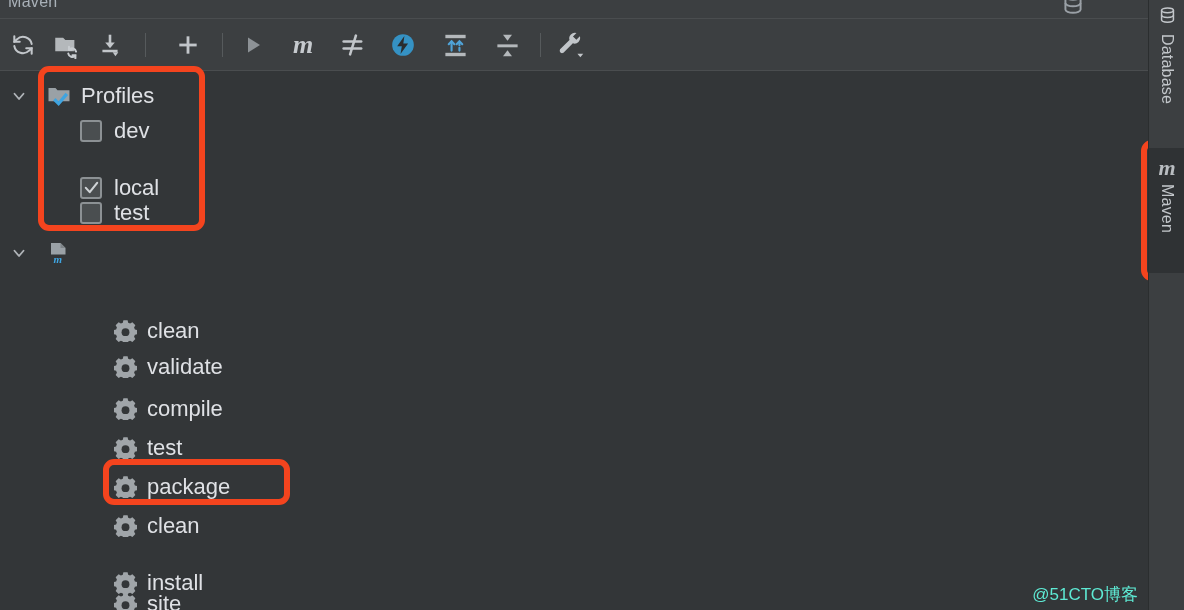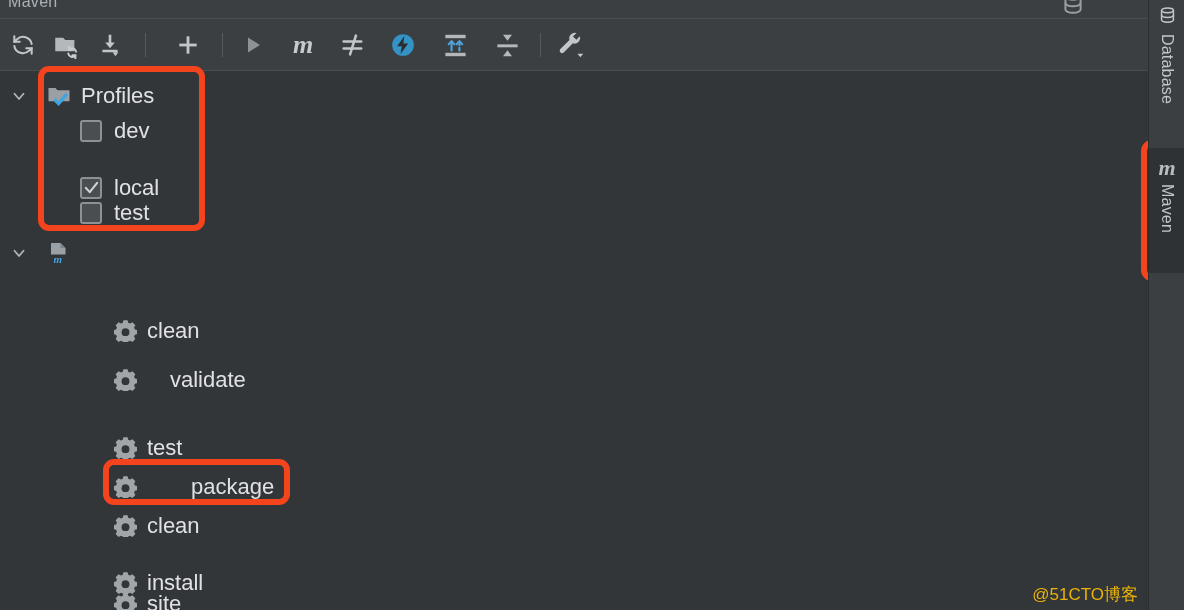--- a/index.html
+++ b/index.html
@@ -311,7 +311,7 @@
       <span class="label" style="margin-left:147px;">clean</span>
     </div>
 
-    <div class="row" style="top:289px;padding-left:23px;">
+    <div class="row" style="top:276px;">
       <span class="node-icon" style="left:113px;">
         <svg width="23" height="23" viewBox="0 0 24 24">
           <path d="M9.8 1.2h4.4l.6 2.7 2 .85 2.4-1.35 3.1 3.1-1.35 2.4.85 2 2.7.6v4.4l-2.7.6-.85 2 1.35 2.4-3.1 3.1-2.4-1.35-2 .85-.6 2.7H9.8l-.6-2.7-2-.85-2.4 1.35-3.1-3.1 1.35-2.4-.85-2-2.7-.6V11.5l2.7-.6.85-2L1.7 6.5l3.1-3.1 2.4 1.35 2-.85z" fill="#a0a5a9"></path>

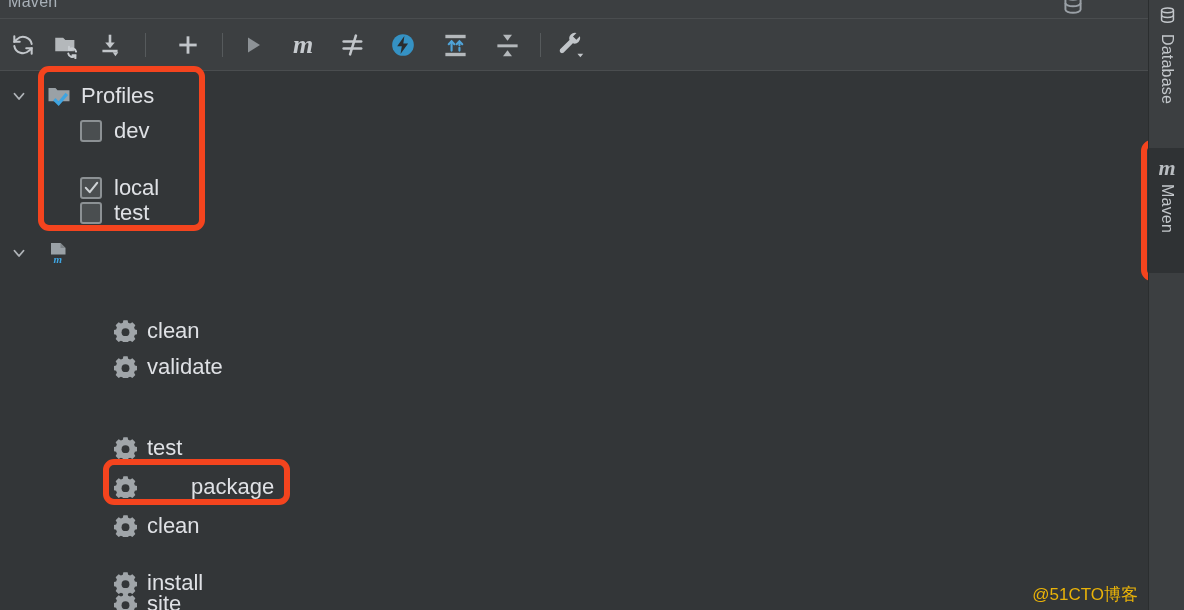--- a/index.html
+++ b/index.html
@@ -321,6 +321,15 @@
       <span class="label" style="margin-left:147px;">validate</span>
     </div>
 
+    <div class="row" style="top:318px;">
+      <span class="node-icon" style="left:113px;">
+        <svg width="23" height="23" viewBox="0 0 24 24">
+          <path d="M9.8 1.2h4.4l.6 2.7 2 .85 2.4-1.35 3.1 3.1-1.35 2.4.85 2 2.7.6v4.4l-2.7.6-.85 2 1.35 2.4-3.1 3.1-2.4-1.35-2 .85-.6 2.7H9.8l-.6-2.7-2-.85-2.4 1.35-3.1-3.1 1.35-2.4-.85-2-2.7-.6V11.5l2.7-.6.85-2L1.7 6.5l3.1-3.1 2.4 1.35 2-.85z" fill="#a0a5a9"></path>
+          <circle cx="12" cy="13.7" r="4.1" fill="#333638"></circle>
+        </svg>
+      </span>
+      <span class="label" style="margin-left:147px;">compile</span>
+    </div>
 
     <div class="row" style="top:357px;">
       <span class="node-icon" style="left:113px;">

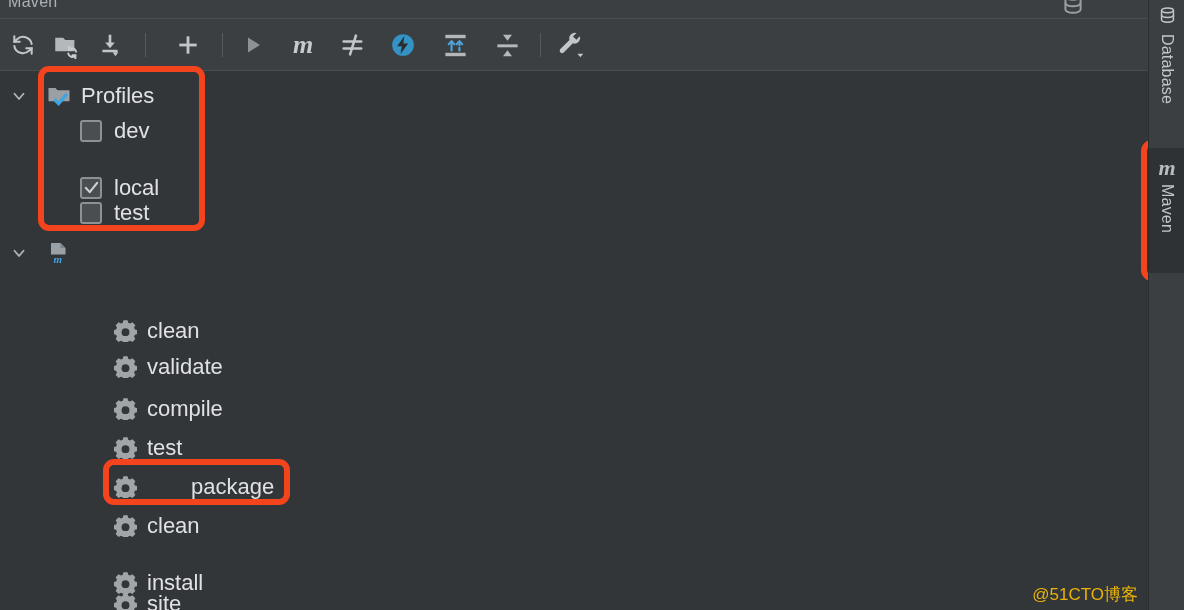--- a/index.html
+++ b/index.html
@@ -341,7 +341,7 @@
       <span class="label" style="margin-left:147px;">test</span>
     </div>
 
-    <div class="row" style="top:396px;padding-left:44px;">
+    <div class="row" style="top:396px;">
       <span class="node-icon" style="left:113px;">
         <svg width="23" height="23" viewBox="0 0 24 24">
           <path d="M9.8 1.2h4.4l.6 2.7 2 .85 2.4-1.35 3.1 3.1-1.35 2.4.85 2 2.7.6v4.4l-2.7.6-.85 2 1.35 2.4-3.1 3.1-2.4-1.35-2 .85-.6 2.7H9.8l-.6-2.7-2-.85-2.4 1.35-3.1-3.1 1.35-2.4-.85-2-2.7-.6V11.5l2.7-.6.85-2L1.7 6.5l3.1-3.1 2.4 1.35 2-.85z" fill="#a0a5a9"></path>

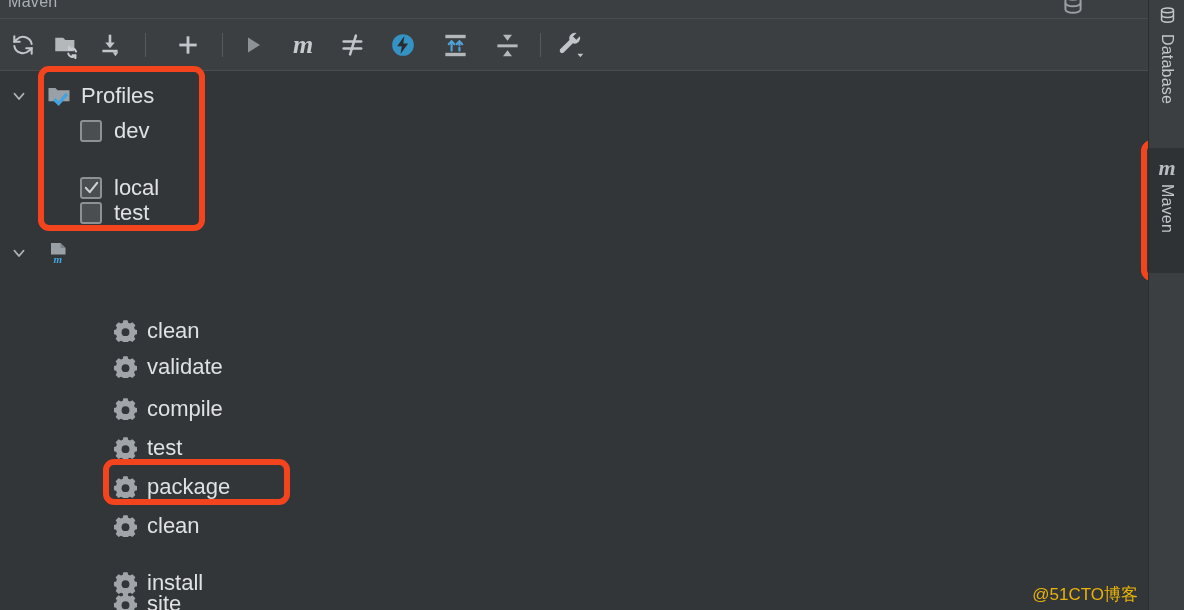--- a/index.html
+++ b/index.html
@@ -119,7 +119,7 @@
   
   .watermark {
     position: absolute; right: 46px; bottom: 4px;
-    font-size: 17px; color: #eab308; white-space: nowrap;
+    font-size: 17px; color: #5eead4; white-space: nowrap;
   }
 </style>
 </head>

